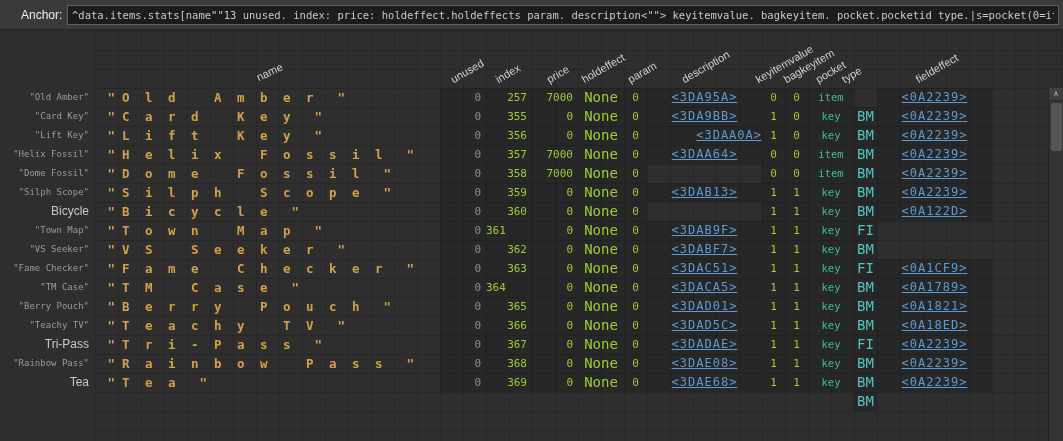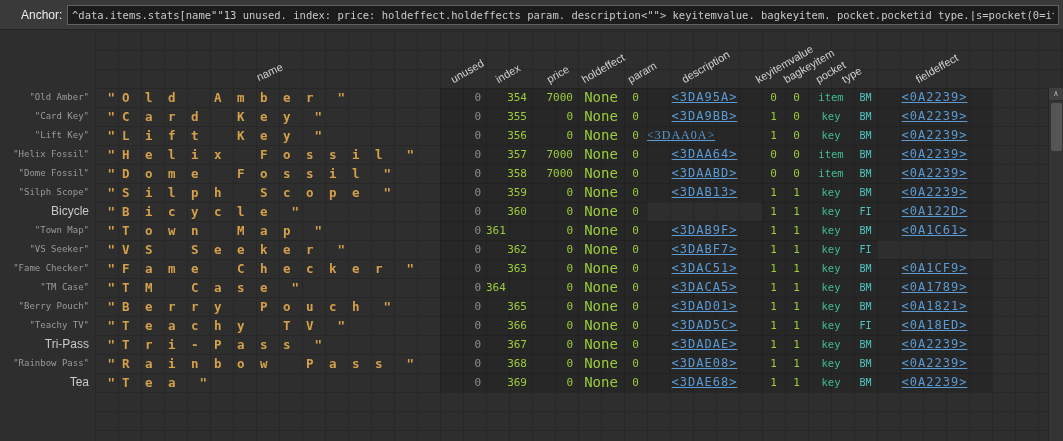--- a/index.html
+++ b/index.html
@@ -84,7 +84,7 @@
         <div class="nchar nc" style="left: 302px;">r</div>
         <div class="nchar nq" style="left: 325px;">"</div>
         <div class="vcell c-gray pr" style="left: 440px; width: 46px; text-align: right;">0</div>
-        <div class="vcell c-green pr" style="left: 486px; width: 46px; text-align: right;">354</div>
+        <div class="vcell c-green pr" style="left: 486px; width: 46px; text-align: right;">257</div>
         <div class="vcell c-green pr" style="left: 532px; width: 46px; text-align: right;">7000</div>
         <div class="vcell c-green c-small" style="left: 578px; width: 46px; text-align: center;">None</div>
         <div class="vcell c-green" style="left: 624px; width: 23px; text-align: center;">0</div>

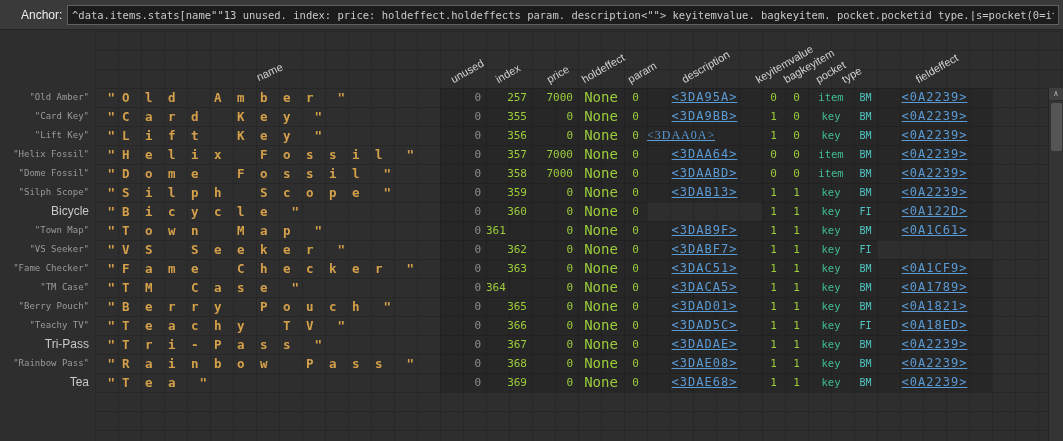--- a/index.html
+++ b/index.html
@@ -38,7 +38,7 @@
   .c-green  { color:var(--number,#9ccd3a); }
   .c-small  { font-size:14px; }
   .c-pocket { color:var(--pocket,#3fbd8f); font-size:10.5px; }
-  .c-type   { color:var(--type,#4fc4c0); font-size:10px; }
+  .c-type   { color:var(--type,#4fc4c0); font-size:14px;margin-top:19px; }
   .c-link   { color:var(--link,#5b9bd5); text-decoration:underline; font-size:12px; letter-spacing:1px; cursor:pointer; }
 
   .scrollbar { position:absolute; right:0; top:58px; width:15px; height:353px; background:#343434; border-left:1px solid #262626; }

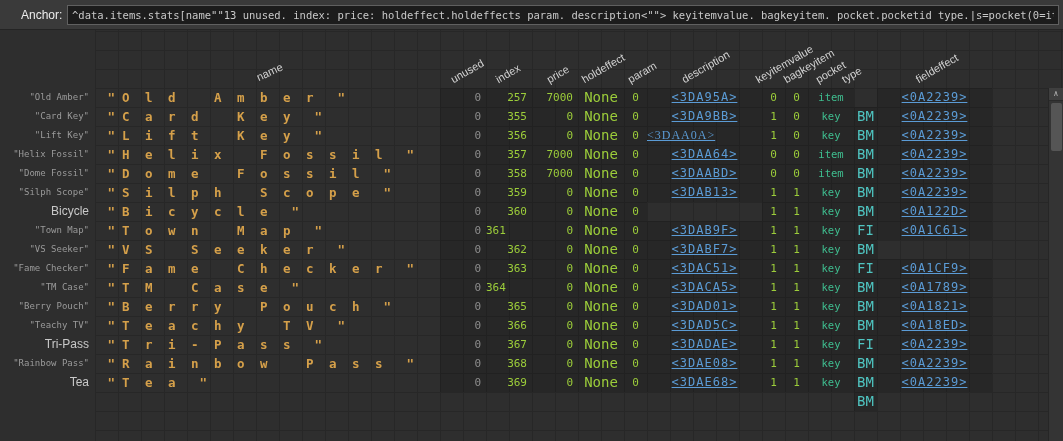--- a/index.html
+++ b/index.html
@@ -136,7 +136,7 @@
         <div class="vcell c-green pr" style="left: 532px; width: 46px; text-align: right;">0</div>
         <div class="vcell c-green c-small" style="left: 578px; width: 46px; text-align: center;">None</div>
         <div class="vcell c-green" style="left: 624px; width: 23px; text-align: center;">0</div>
-        <div class="vcell c-link" style="left: 647px; width: 115px; text-align: left; font-family: Liberation Serif, serif;">&lt;3DAA0A&gt;</div>
+        <div class="vcell c-link" style="left: 647px; width: 115px; text-align: right;">&lt;3DAA0A&gt;</div>
         <div class="vcell c-green" style="left: 762px; width: 23px; text-align: center;">1</div>
         <div class="vcell c-green" style="left: 785px; width: 23px; text-align: center;">0</div>
         <div class="vcell c-pocket" style="left: 808px; width: 46px; text-align: center;">key</div>

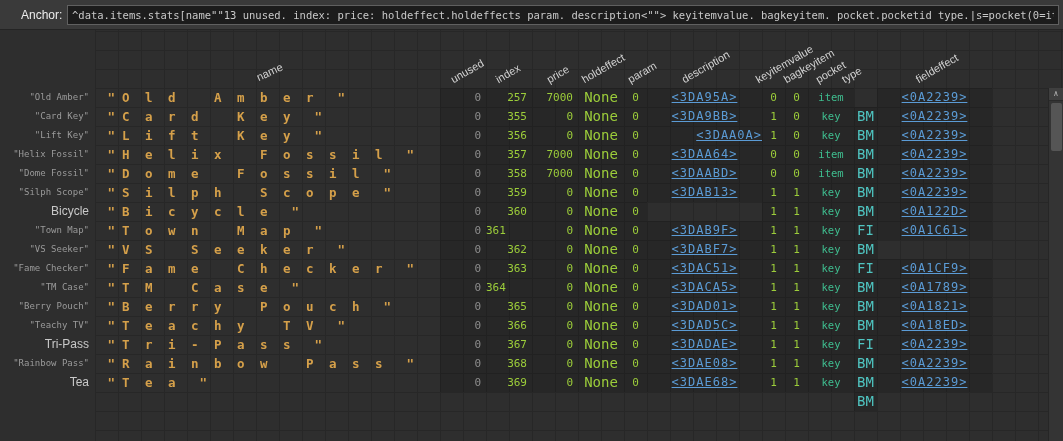--- a/index.html
+++ b/index.html
@@ -191,7 +191,6 @@
         <div class="vcell c-green pr" style="left: 532px; width: 46px; text-align: right;">7000</div>
         <div class="vcell c-green c-small" style="left: 578px; width: 46px; text-align: center;">None</div>
         <div class="vcell c-green" style="left: 624px; width: 23px; text-align: center;">0</div>
-        <div class="vcell c-link" style="left: 647px; width: 115px; text-align: center;">&lt;3DAABD&gt;</div>
         <div class="vcell c-green" style="left: 762px; width: 23px; text-align: center;">0</div>
         <div class="vcell c-green" style="left: 785px; width: 23px; text-align: center;">0</div>
         <div class="vcell c-pocket" style="left: 808px; width: 46px; text-align: center;">item</div>

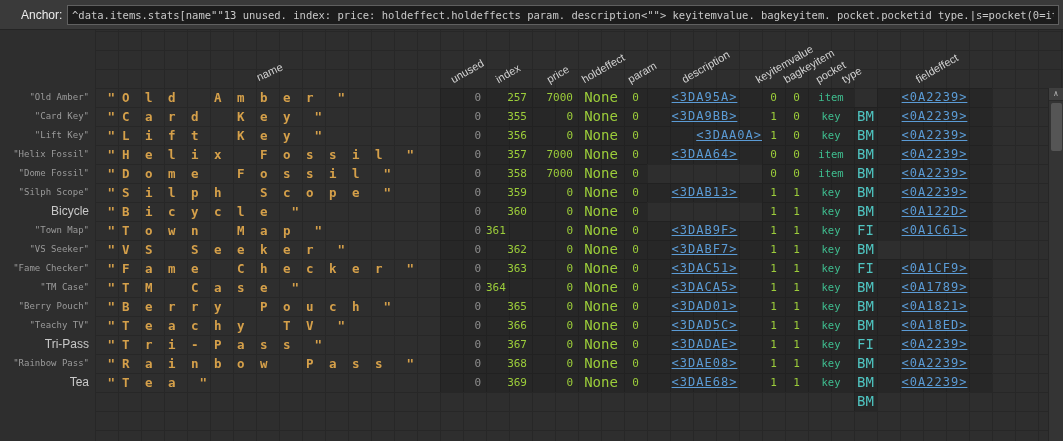--- a/index.html
+++ b/index.html
@@ -268,7 +268,6 @@
         <div class="vcell c-green" style="left: 785px; width: 23px; text-align: center;">1</div>
         <div class="vcell c-pocket" style="left: 808px; width: 46px; text-align: center;">key</div>
         <div class="vcell c-type" style="left: 854px; width: 23px; text-align: center;">BM</div>
-        <div class="vcell c-link" style="left: 877px; width: 115px; text-align: center;">&lt;0A1C61&gt;</div>
       </div>
       <div class="grow" style="top: 210px;">
         <div class="rowlabel rl-small">"VS Seeker"</div>

